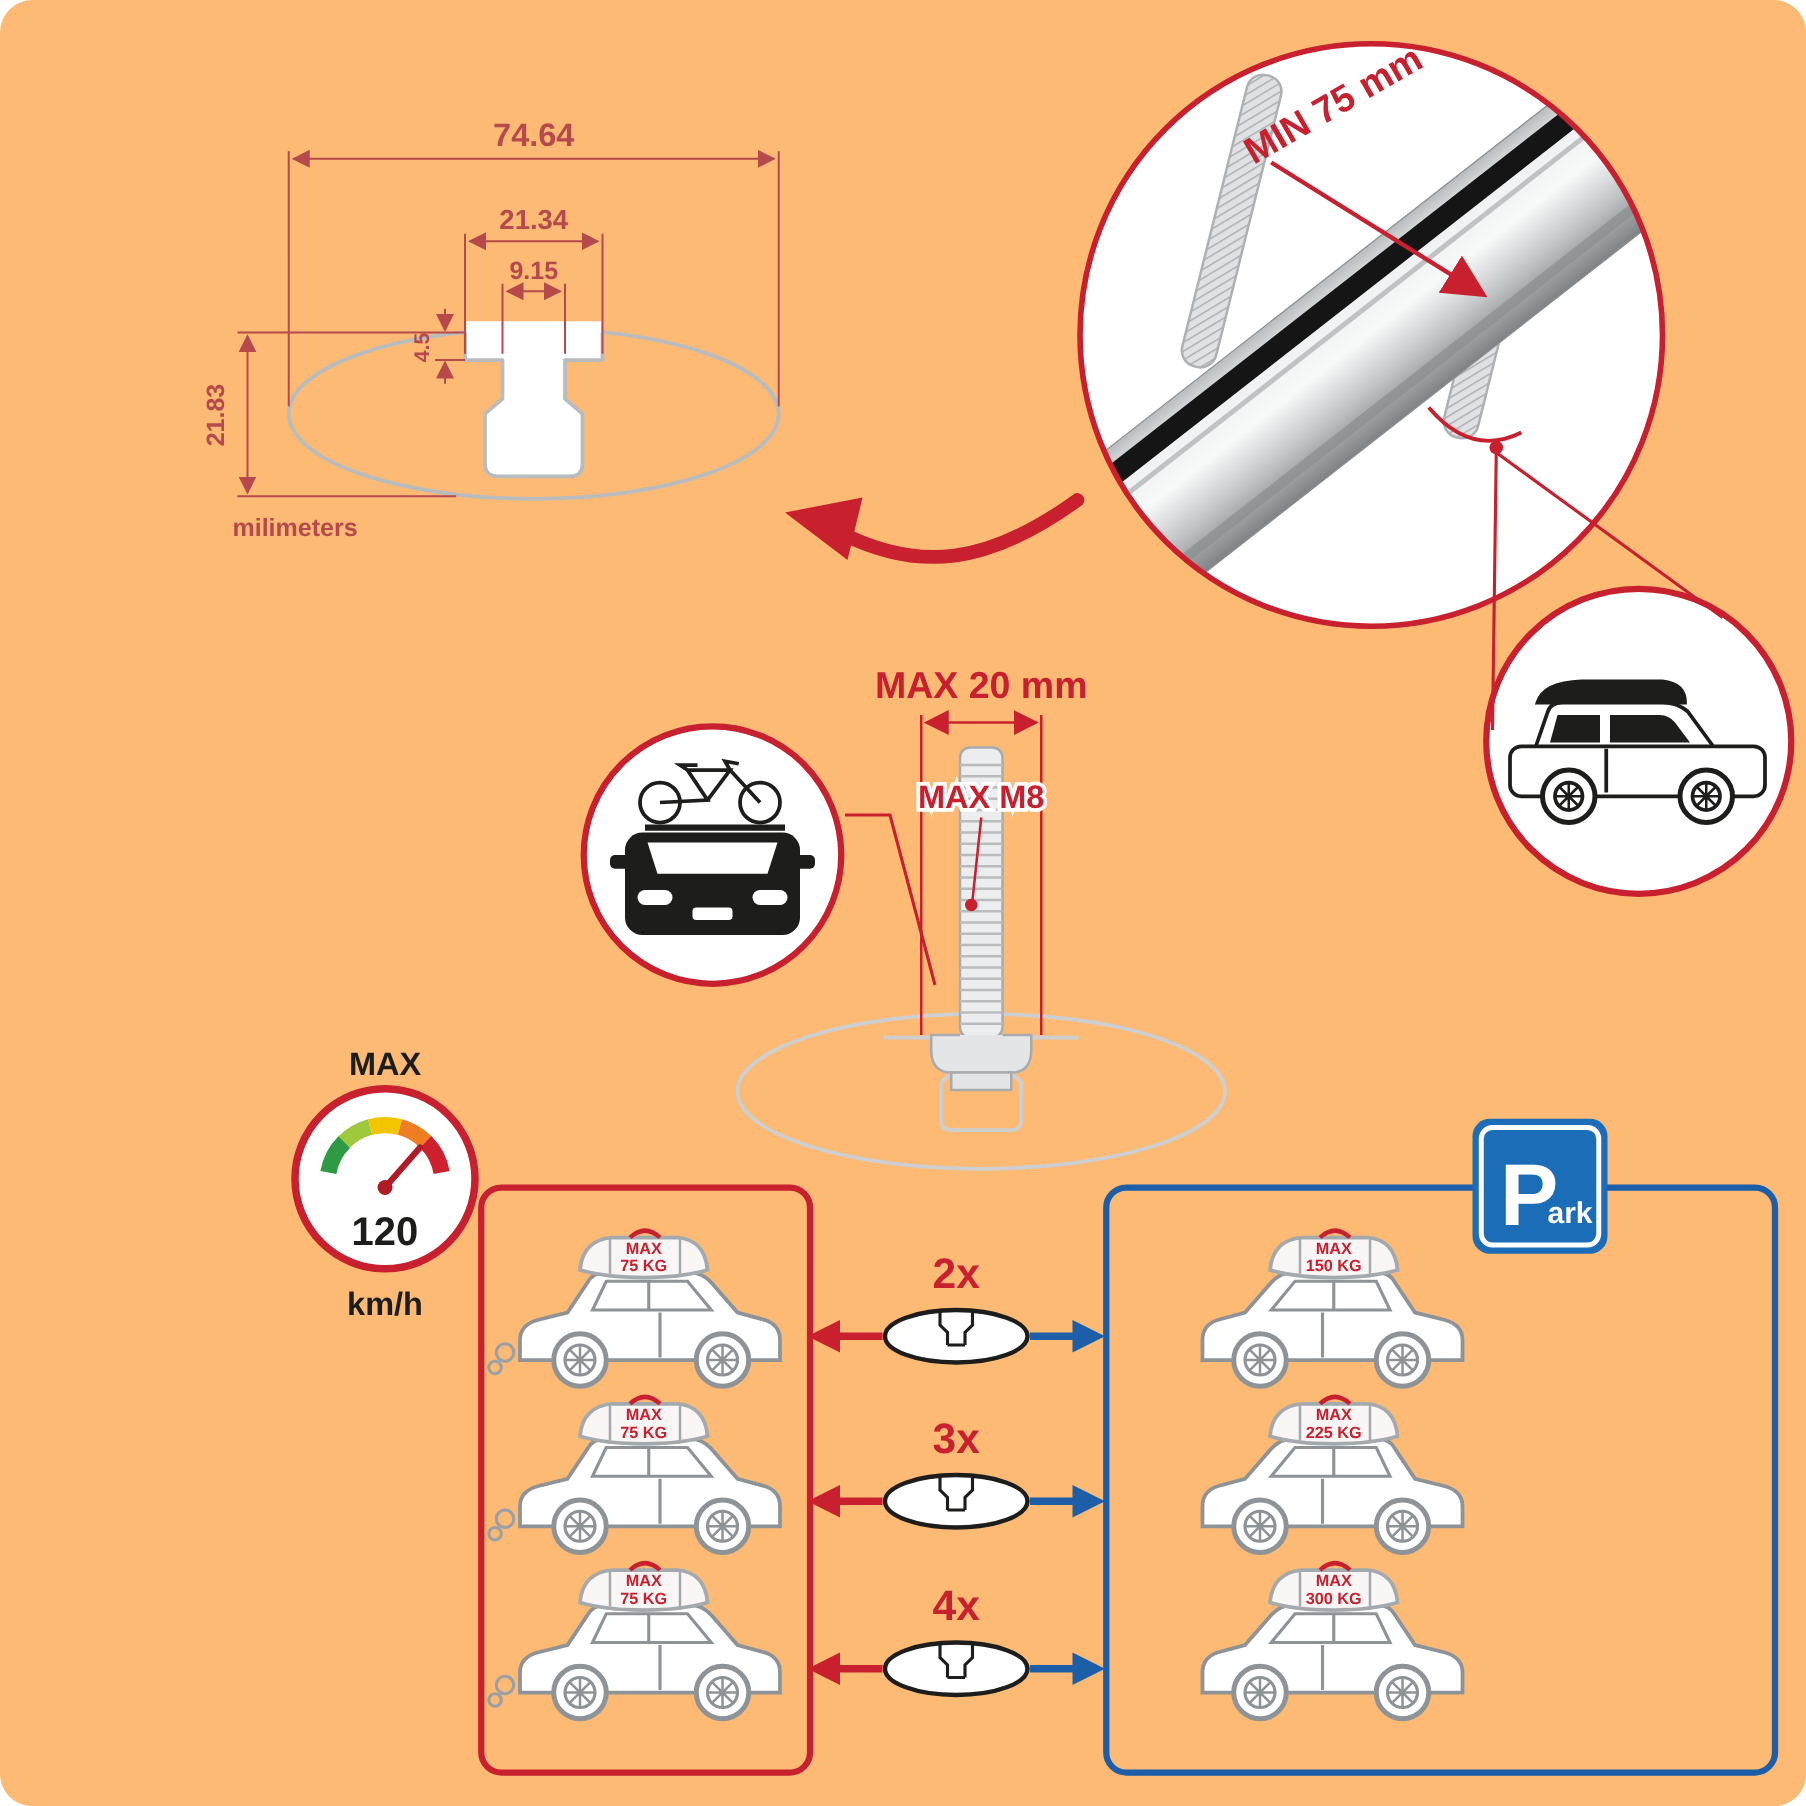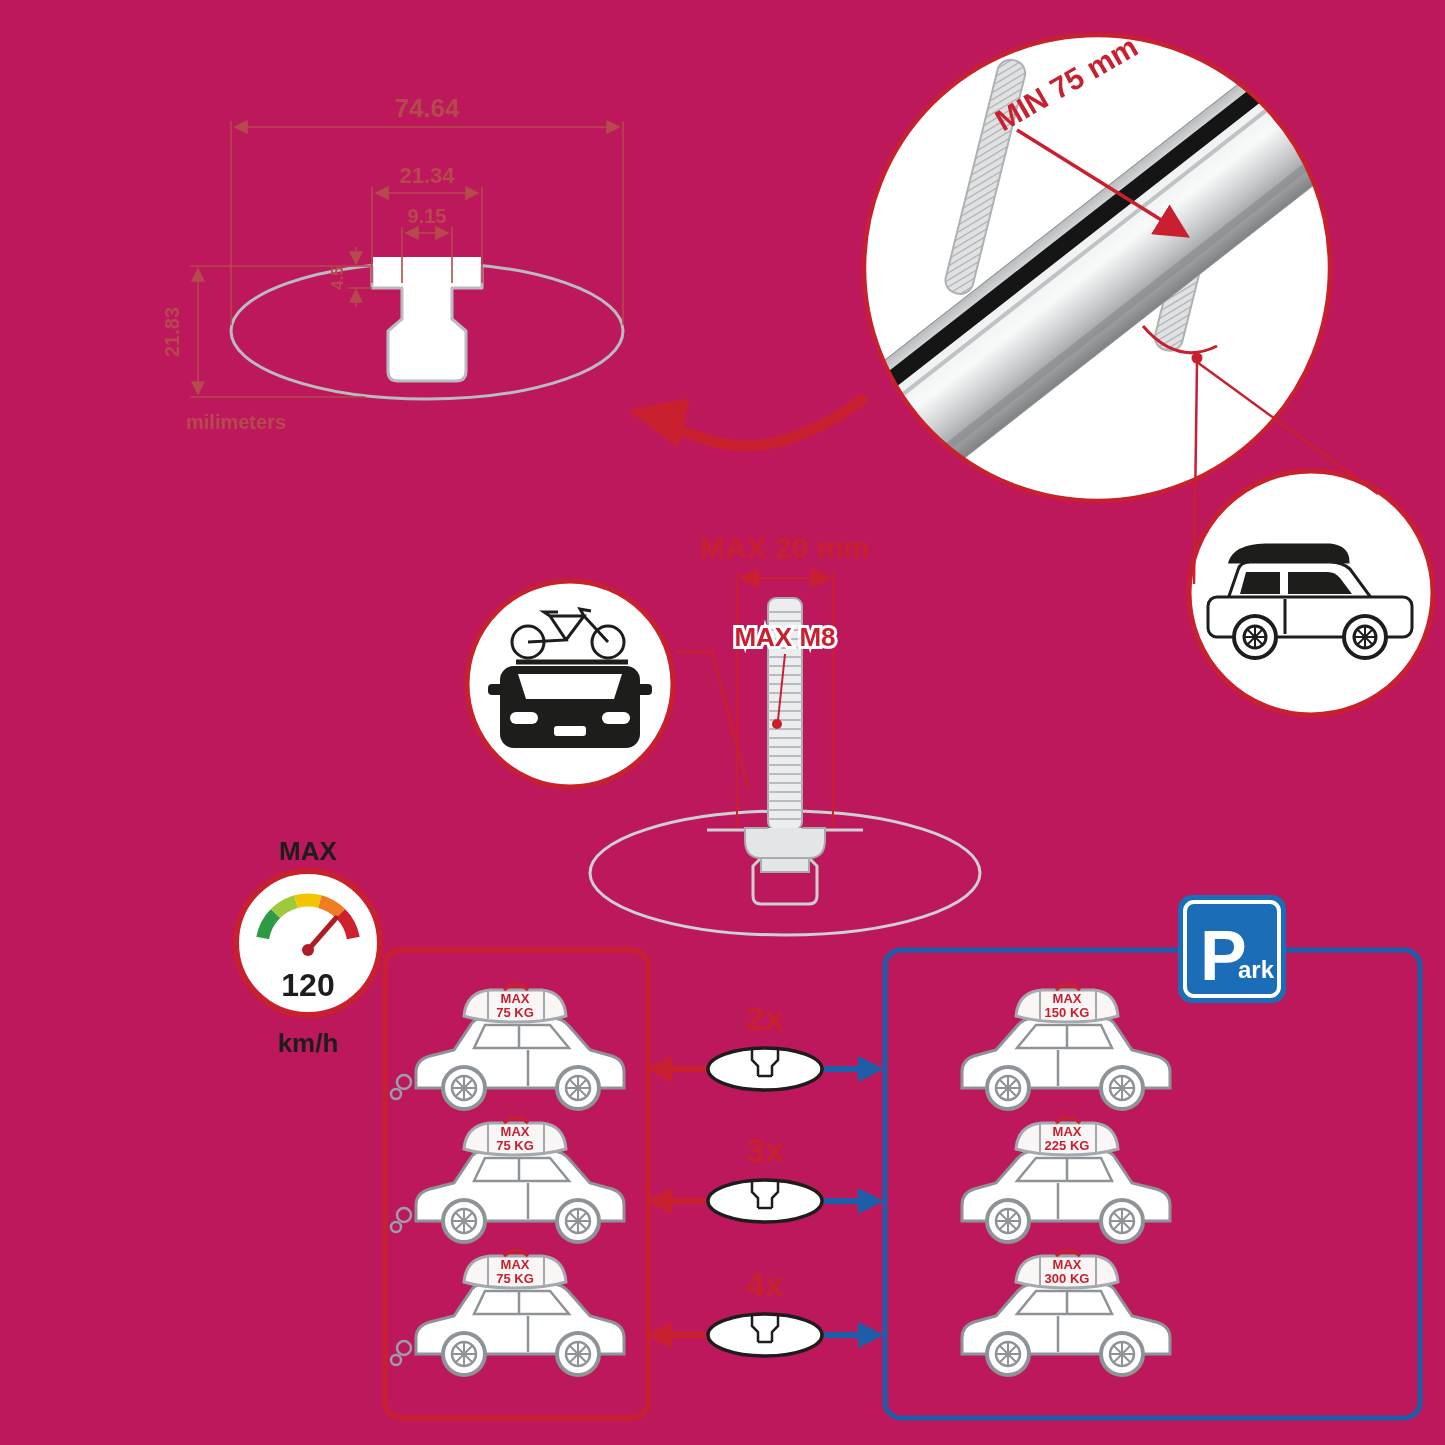--- a/index.html
+++ b/index.html
@@ -3,8 +3,8 @@
 <meta charset="utf-8">
 <style>
   html,body{margin:0;padding:0;background:#ffffff;}
-  .canvas{position:relative;width:1445px;height:1445px;background:#be185d;overflow:hidden;
-          font-family:"Liberation Sans",sans-serif;}
+  .canvas{position:relative;width:1445px;height:1445px;background:#fdba74;overflow:hidden;
+          font-family:"Liberation Sans",sans-serif;border-radius:26px;}
   .blk{position:absolute;}
   svg text{font-family:"Liberation Sans",sans-serif;}
   .dimtxt{fill:#b5494c;font-weight:bold;}

